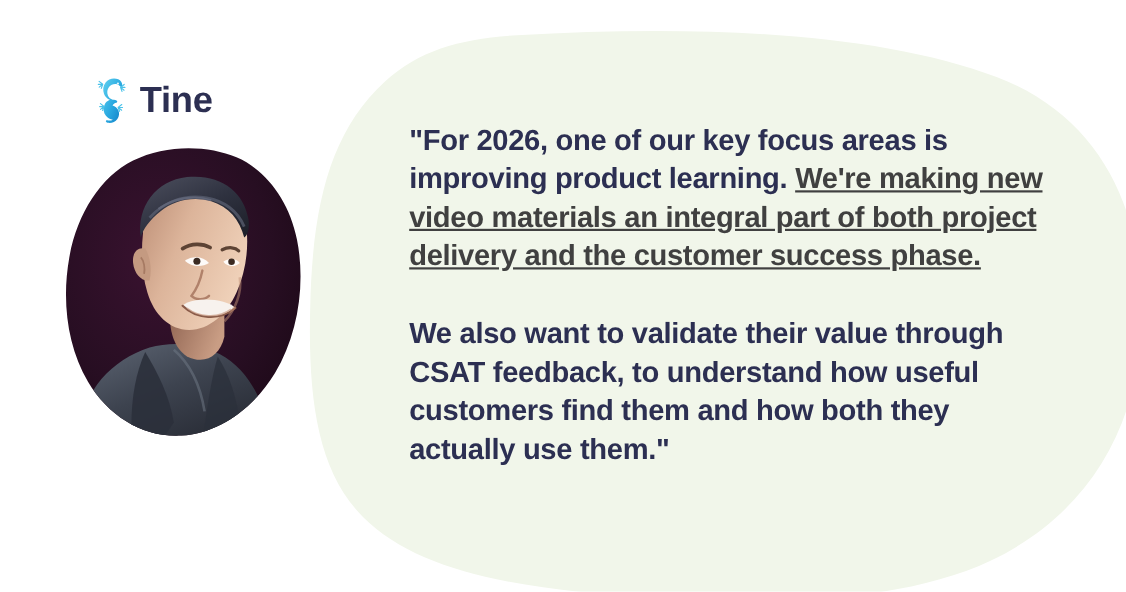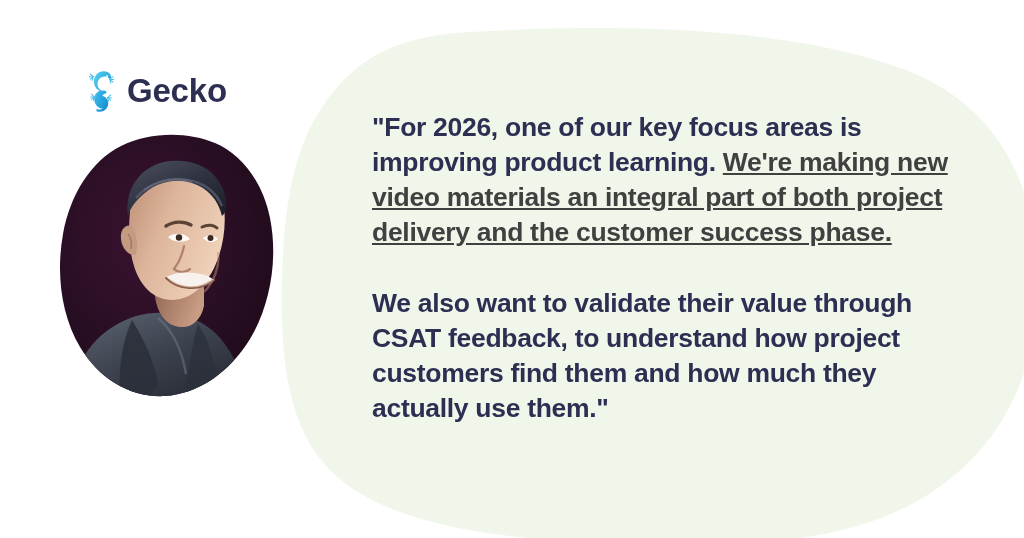--- a/index.html
+++ b/index.html
@@ -160,7 +160,7 @@
         <circle cx="23.2" cy="10.0" r="1.05" fill="#ffffff" opacity="0.85"></circle>
       </g>
     </svg>
-    <span class="brand-word">Gecko</span>
+    <span class="brand-word">Tine</span>
   </div>
 
   <div class="portrait">

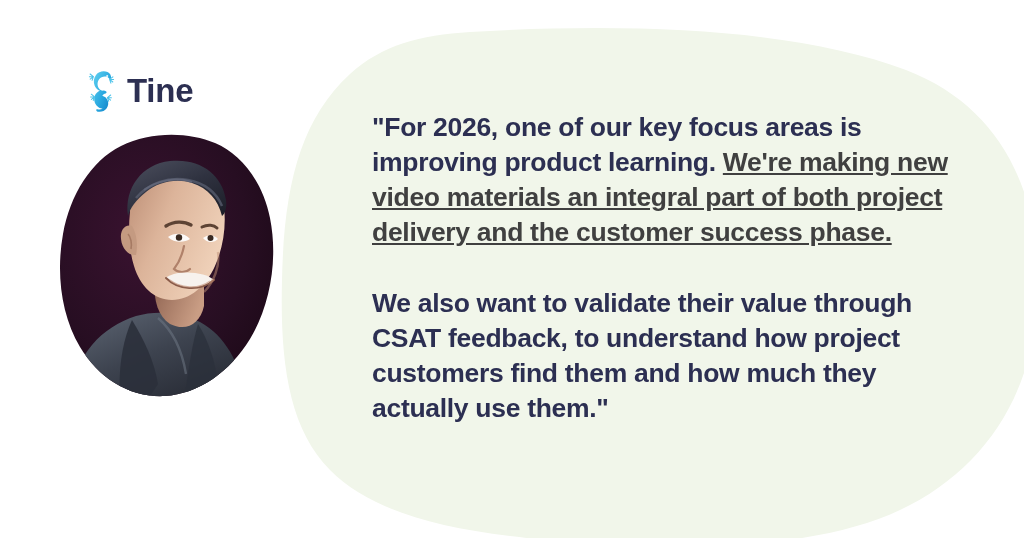--- a/index.html
+++ b/index.html
@@ -269,7 +269,7 @@
 
   <div class="quote-block">
     <p class="quote-para"><span>"For 2026, one of our key focus areas is improving product learning. </span><span class="hl-green">We're making new video materials an integral part of both project delivery and the customer success phase.</span></p>
-    <p class="quote-para">We also want to validate their value through CSAT feedback, to understand how project customers find them and how much they actually use them."</p>
+    <p class="quote-para">We also want to validate their value through CSAT feedback, to understand how useful customers find them and how both they actually use them."</p>
   </div>
 
 

